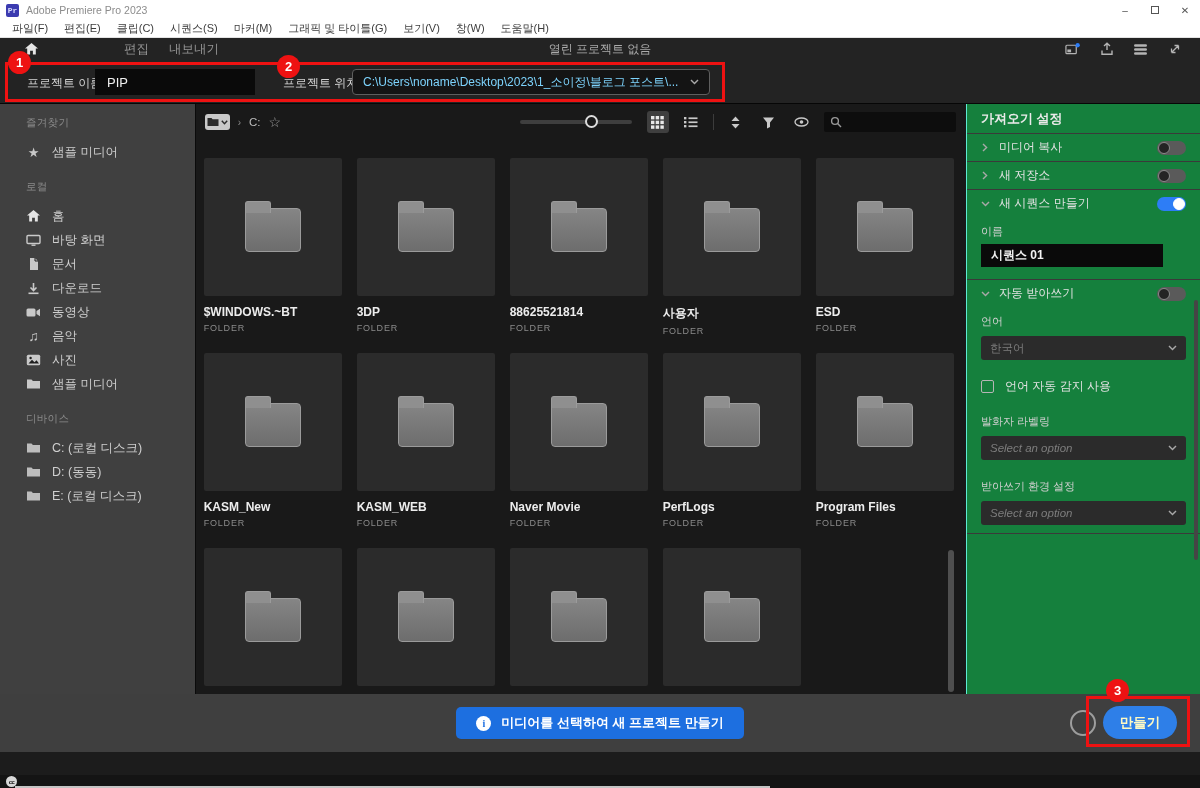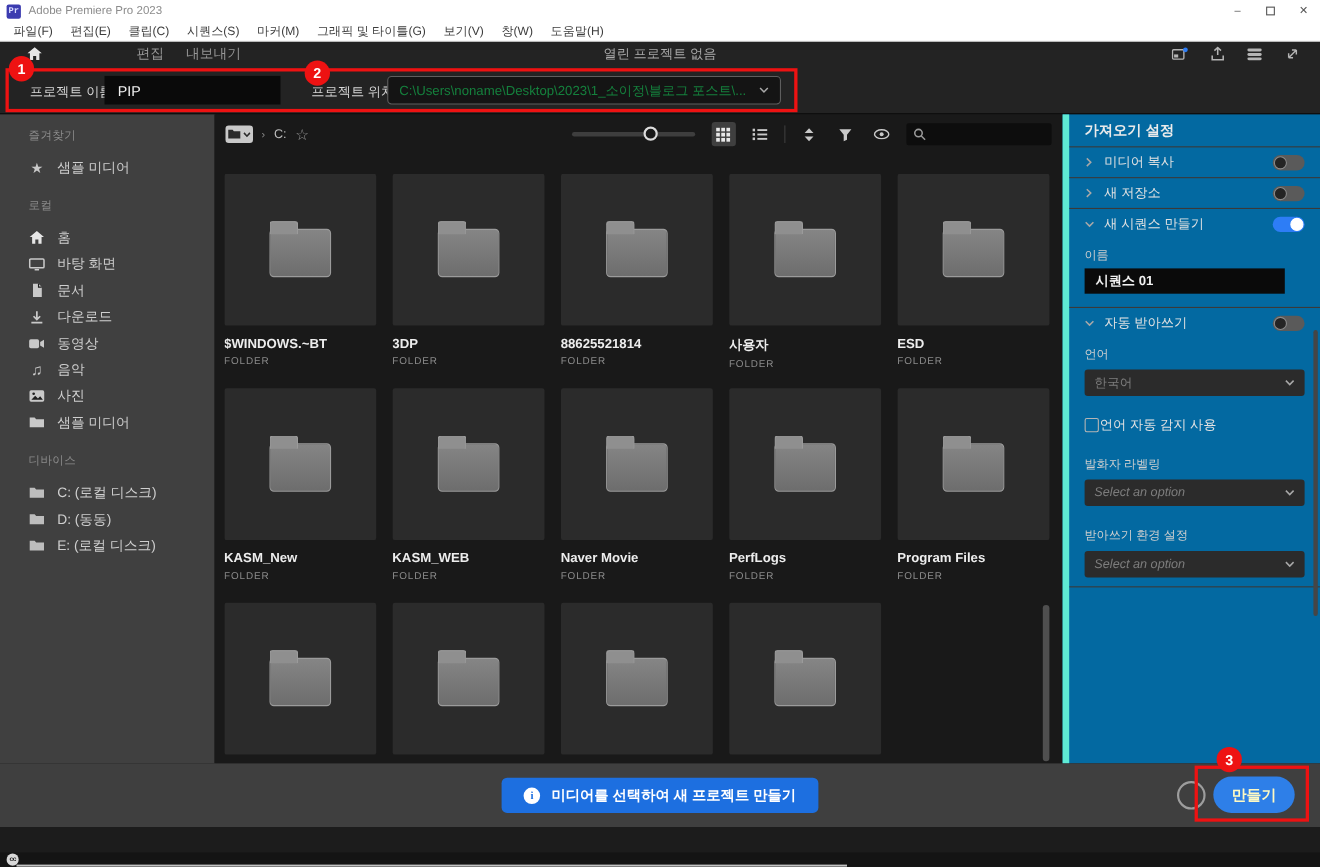--- a/index.html
+++ b/index.html
@@ -40,7 +40,7 @@
   .pb-name-label{left:27px;}
   .pb-name-input{position:absolute;left:95px;top:9px;width:160px;height:26px;background:#0a0a0a;border:none;color:#f0f0f0;font-size:13px;padding-left:12px;font-family:"Liberation Sans",sans-serif;}
   .pb-loc-label{left:283px;}
-  .pb-loc-dd{position:absolute;left:352px;top:9px;width:358px;height:26px;background:#141414;border:1px solid #5e5e5e;border-radius:4px;display:flex;align-items:center;color:#15803d;font-size:12px;padding:12px 10px;}
+  .pb-loc-dd{position:absolute;left:352px;top:9px;width:358px;height:26px;background:#141414;border:1px solid #5e5e5e;border-radius:4px;display:flex;align-items:center;color:#7dd3fc;font-size:12px;padding:12px 10px;}
   .pb-loc-text{flex:1;white-space:nowrap;overflow:hidden;}
   .pb-loc-chev{color:#bdbdbd;}
 

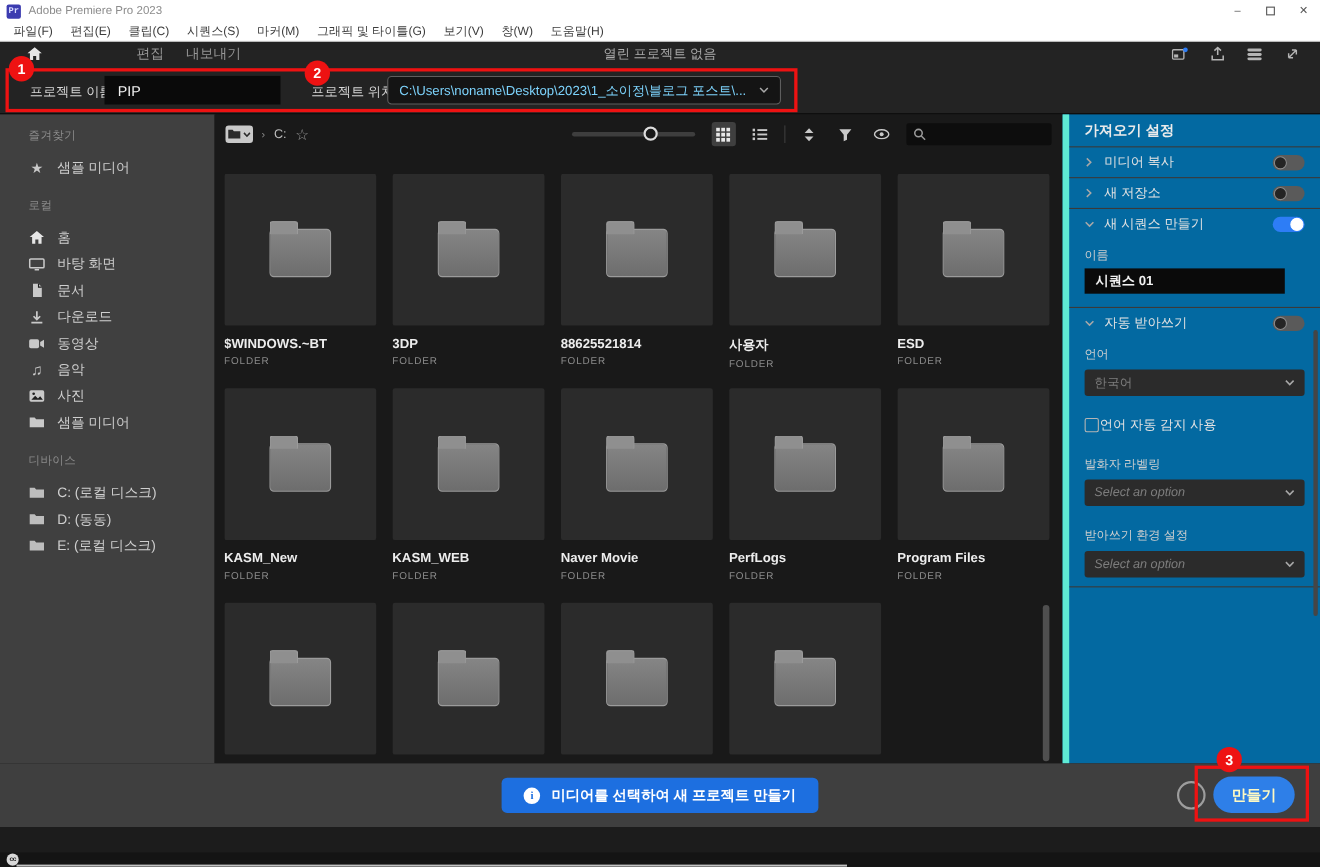--- a/index.html
+++ b/index.html
@@ -92,7 +92,7 @@
   .grid-scrollbar{position:absolute;right:12px;top:446px;width:6px;height:142px;background:#4f4f4f;border-radius:3px;}
 
   
-  .rightpanel{width:240px;background:#0369a1;border-left:6px solid #5eead4;position:relative;overflow:hidden;}
+  .rightpanel{width:240px;background:#15803d;border-left:1px solid #5eead4;position:relative;overflow:hidden;}
   .panel-title{height:30px;display:flex;align-items:center;padding:0 14px;font-size:13px;font-weight:bold;color:#eaeaea;border-bottom:1px solid #3a3a3a;}
   .setting-row{display:flex;align-items:center;gap:9px;height:27px;padding:0 14px;}
   .setting-row .chev{width:9px;display:flex;justify-content:center;}

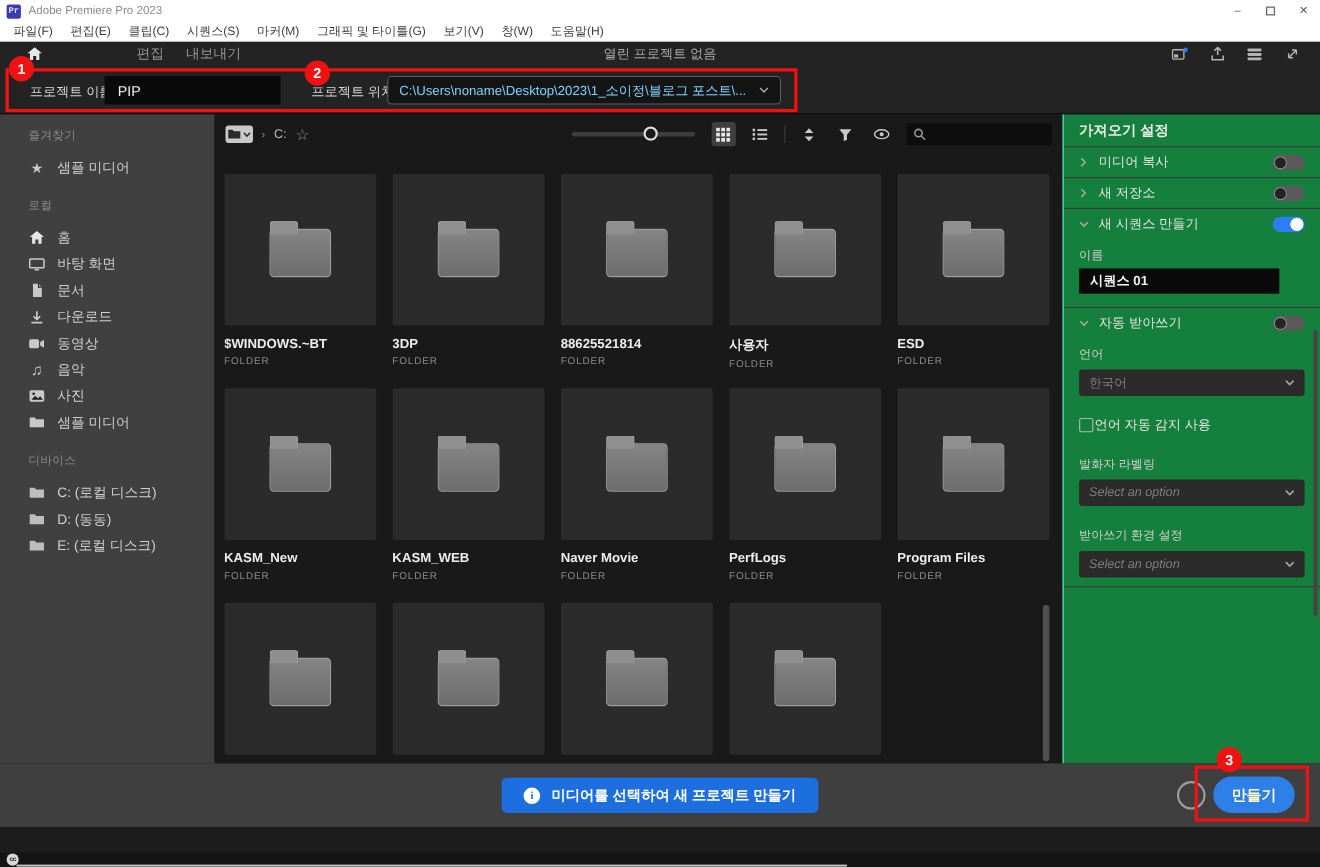--- a/index.html
+++ b/index.html
@@ -107,7 +107,7 @@
   .dropdown{height:24px;margin:2px 14px 8px;background:#2b2b2b;border-radius:3px;display:flex;align-items:center;padding:0 9px;font-size:11.5px;color:#7d7d7d;}
   .dropdown .dtext{flex:1;white-space:nowrap;overflow:hidden;}
   .dropdown .dtext.placeholder{font-style:italic;}
-  .checkbox-row{display:flex;align-items:center;gap:1px;padding:10px 14px 6px;}
+  .checkbox-row{display:flex;align-items:center;gap:11px;padding:10px 14px 6px;}
   .checkbox{width:13px;height:13px;border:1.5px solid #b5b5b5;border-radius:2px;}
   .checkbox-label{font-size:12px;color:#e2e2e2;}
   .panel-scrollbar{position:absolute;right:2px;top:196px;width:4px;height:260px;background:#454545;border-radius:2px;}

